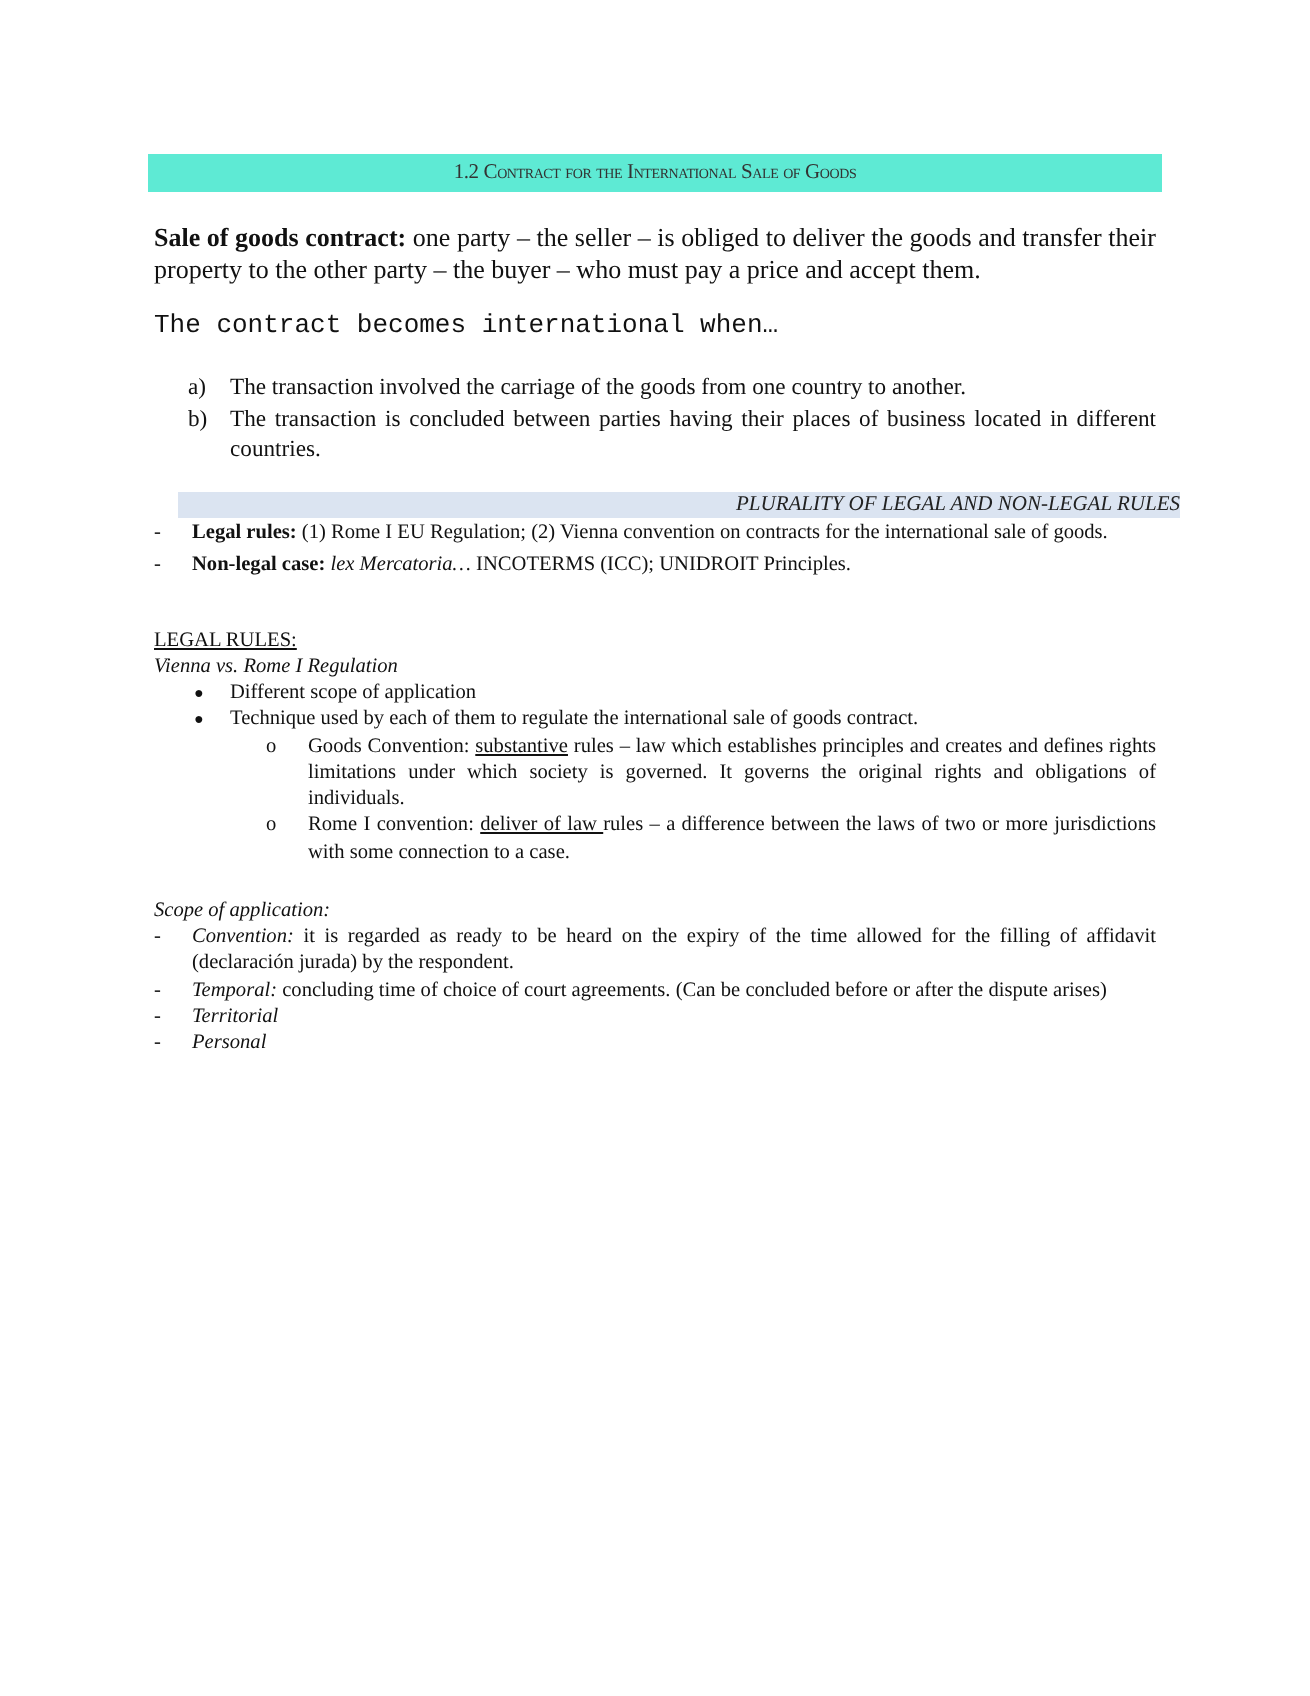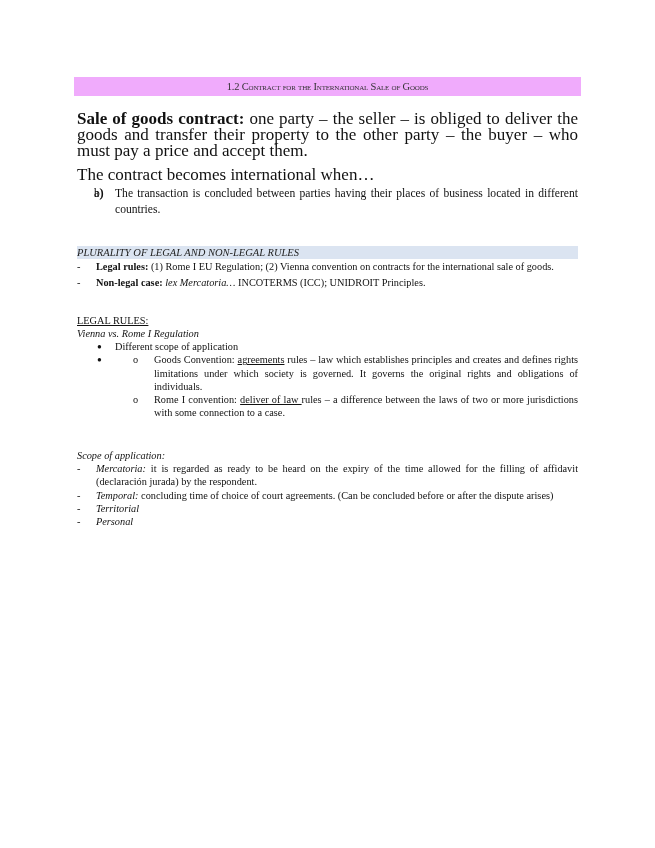--- a/index.html
+++ b/index.html
@@ -4,7 +4,7 @@
 <style>
   html, body { margin:0; padding:0; }
   body { width:655px; height:848px; background:#ffffff; position:relative; font-family:"Liberation Serif","DejaVu Serif",serif; color:#111; overflow:hidden; }
-  .title-bar { position:absolute; left:74px; top:77px; width:507px; height:19px; background:#f0abfc; text-align:center; font-size:10.5px; line-height:19px; font-variant:small-caps; letter-spacing:-0.2px; color:#333; }
+  .title-bar { position:absolute; left:74px; top:77px; width:507px; height:19px; background:#5eead4; text-align:center; font-size:10.5px; line-height:19px; font-variant:small-caps; letter-spacing:-0.2px; color:#333; }
   .p { position:absolute; left:77px; width:501px; font-size:17px; line-height:16px; text-align:justify; }
   .s { font-size:10.3px; line-height:13.3px; }
   b { font-weight:bold; }

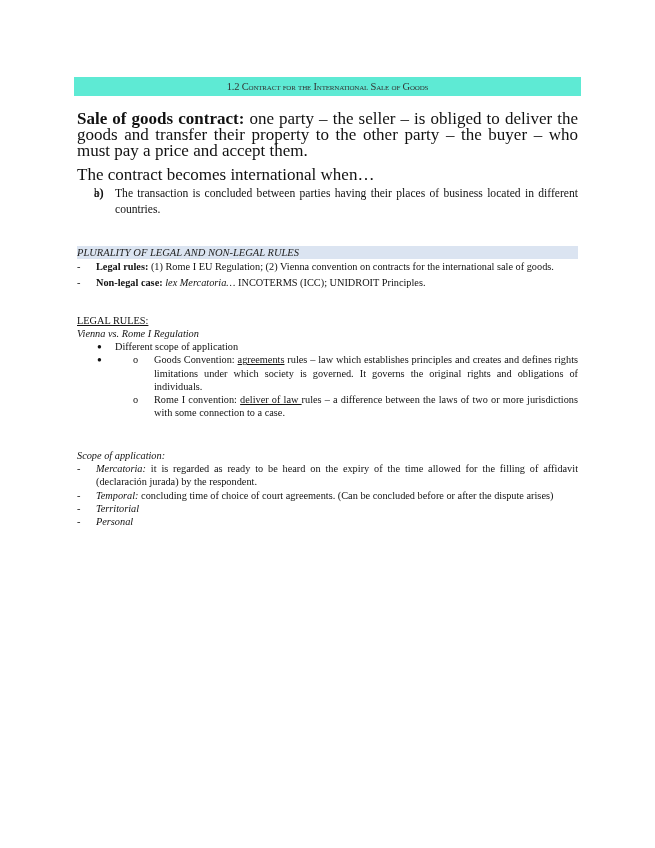--- a/index.html
+++ b/index.html
@@ -5,7 +5,7 @@
   html, body { margin:0; padding:0; }
   body { width:655px; height:848px; background:#ffffff; position:relative; font-family:"Liberation Serif","DejaVu Serif",serif; color:#111; overflow:hidden; }
   .title-bar { position:absolute; left:74px; top:77px; width:507px; height:19px; background:#5eead4; text-align:center; font-size:10.5px; line-height:19px; font-variant:small-caps; letter-spacing:-0.2px; color:#333; }
-  .p { position:absolute; left:77px; width:501px; font-size:17px; line-height:16px; text-align:justify; }
+  .p { position:absolute; left:77px; width:501px; font-size:13px; line-height:16px; text-align:justify; }
   .s { font-size:10.3px; line-height:13.3px; }
   b { font-weight:bold; }
   .list { position:absolute; left:77px; width:501px; margin:0; padding:0; list-style:none; }

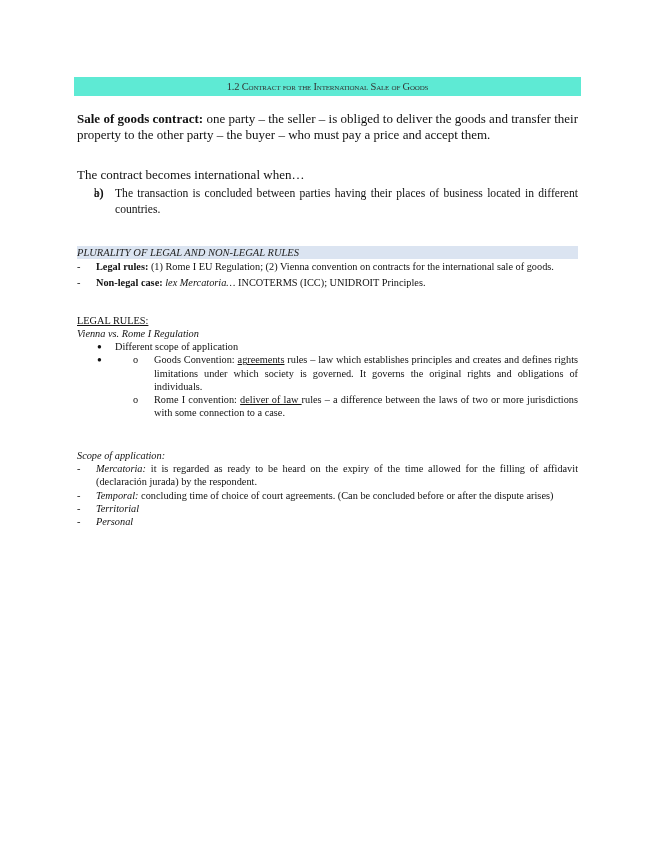--- a/index.html
+++ b/index.html
@@ -23,7 +23,7 @@
   <b>Sale of goods contract:</b><span> one party – the seller – is obliged to deliver the goods and transfer their property to the other party – the buyer – who must pay a price and accept them.</span>
 </div>
 
-<div class="p" style="top:167px;">The contract becomes international when…</div>
+<div class="p" style="top:155px;font-family:Liberation Mono, monospace;">The contract becomes international when…</div>
 
 <div class="list" style="top:186px; font-size:11.6px; line-height:15.5px;">
   <div class="li" style="padding-left:38px;">

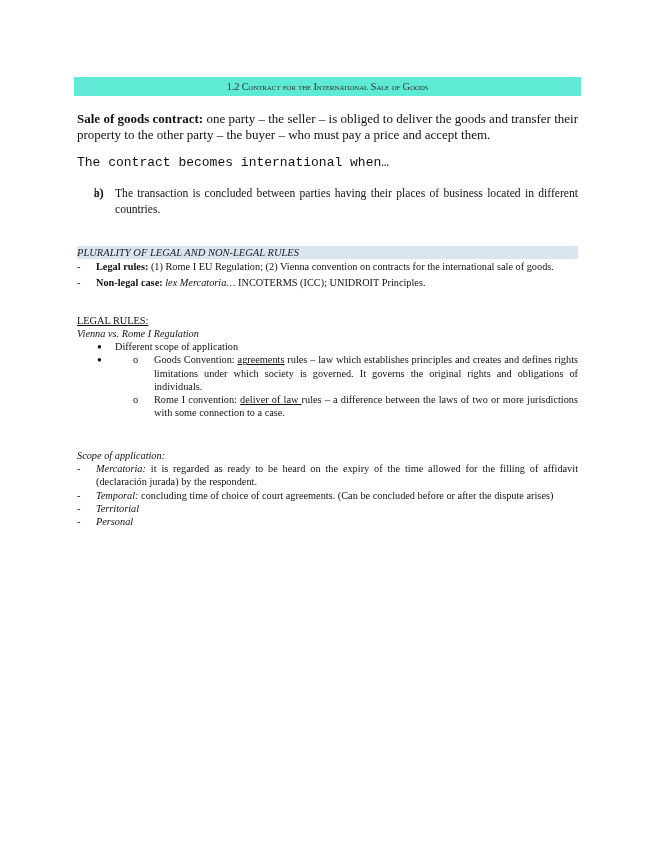--- a/index.html
+++ b/index.html
@@ -28,6 +28,7 @@
 <div class="list" style="top:186px; font-size:11.6px; line-height:15.5px;">
   <div class="li" style="padding-left:38px;">
     <span class="mk" style="left:17px;">a)</span>
+    <span>The transaction involved the carriage of the goods from one country to another.</span>
   </div>
   <div class="li" style="padding-left:38px;">
     <span class="mk" style="left:17px;">b)</span>

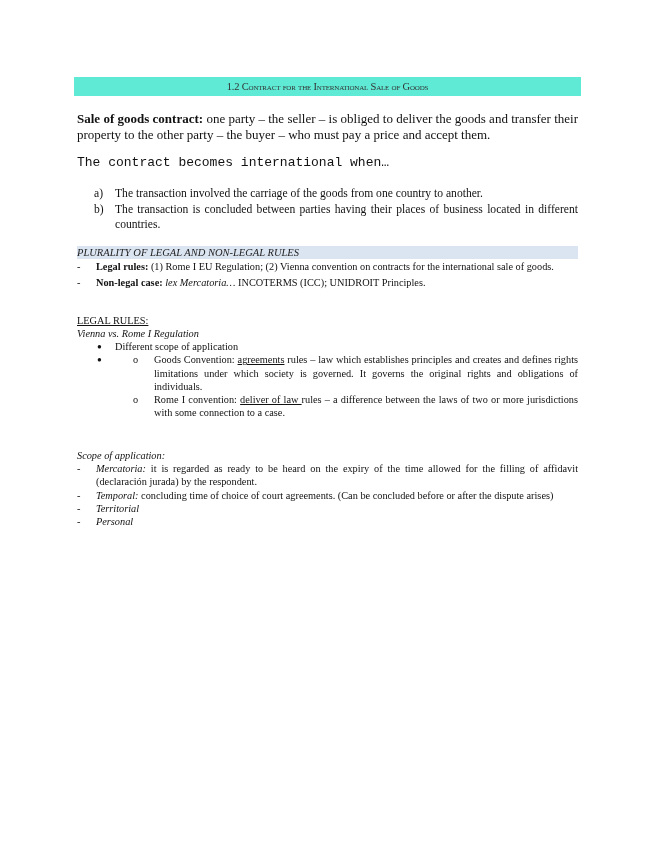--- a/index.html
+++ b/index.html
@@ -11,7 +11,7 @@
   .list { position:absolute; left:77px; width:501px; margin:0; padding:0; list-style:none; }
   .li { position:relative; text-align:justify; }
   .mk { position:absolute; }
-  .section-bar { position:absolute; left:77px; top:246px; width:501px; height:13px; background:#dbe4f1; font-size:10.5px; line-height:13px; font-style:italic; color:#222; }
+  .section-bar { position:absolute; left:89px; top:246px; width:501px; height:13px; background:#dbe4f1; font-size:10.5px; line-height:13px; font-style:italic; color:#222;text-align:right; }
   u { text-decoration:underline; }
 </style>
 </head>

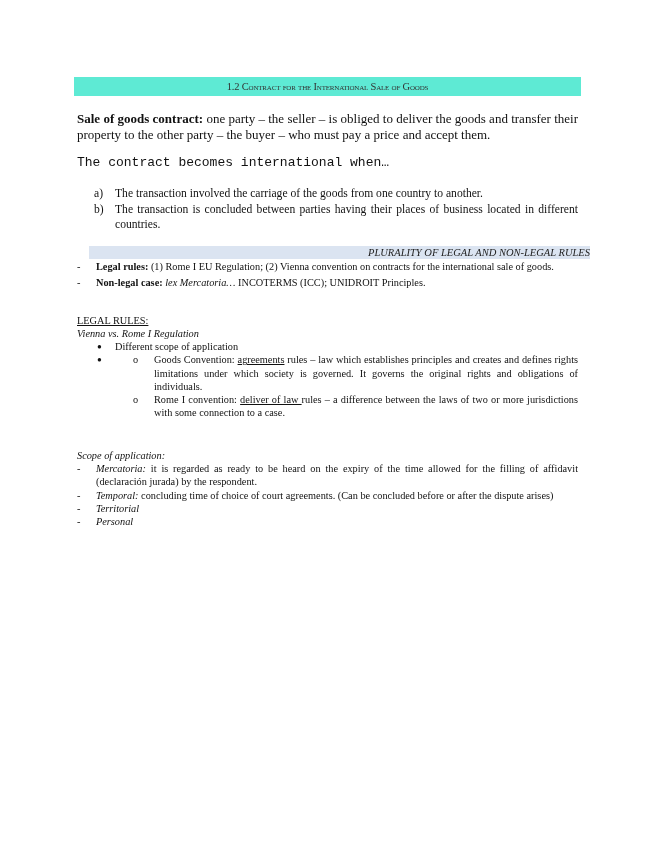--- a/index.html
+++ b/index.html
@@ -59,6 +59,7 @@
   </div>
   <div class="li" style="padding-left:38px;">
     <span class="mk" style="left:20px; font-size:8px;">●</span>
+    <span>Technique used by each of them to regulate the international sale of goods contract.</span>
   </div>
   <div class="li" style="padding-left:77px;">
     <span class="mk" style="left:56px;">o</span>

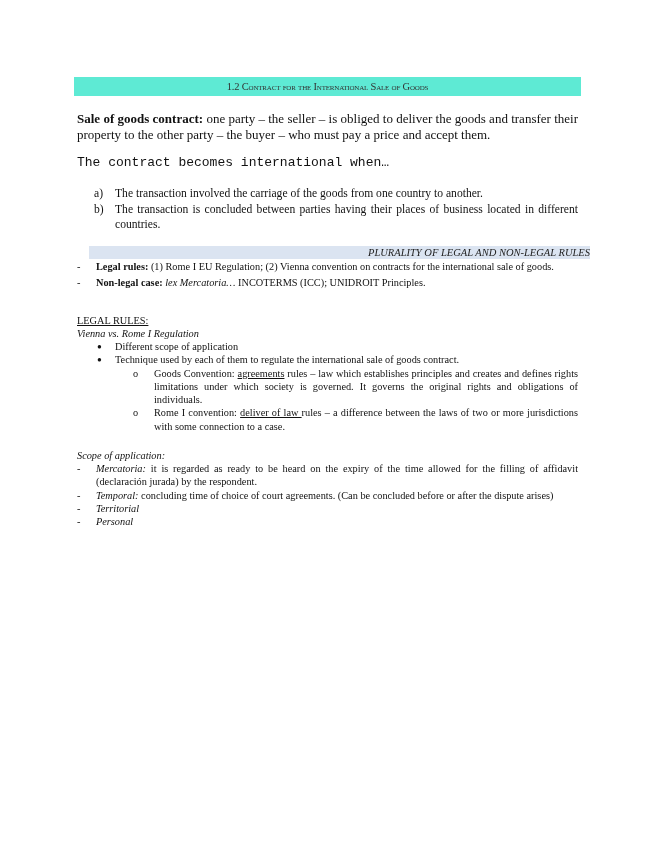--- a/index.html
+++ b/index.html
@@ -63,7 +63,7 @@
   </div>
   <div class="li" style="padding-left:77px;">
     <span class="mk" style="left:56px;">o</span>
-    <span>Goods Convention: </span><u>agreements</u><span> rules – law which establishes principles and creates and defines rights limitations under which society is governed. It governs the original rights and obligations of individuals.</span>
+    <span>Goods Convention: </span><u>substantive</u><span> rules – law which establishes principles and creates and defines rights limitations under which society is governed. It governs the original rights and obligations of individuals.</span>
   </div>
   <div class="li" style="padding-left:77px;">
     <span class="mk" style="left:56px;">o</span>

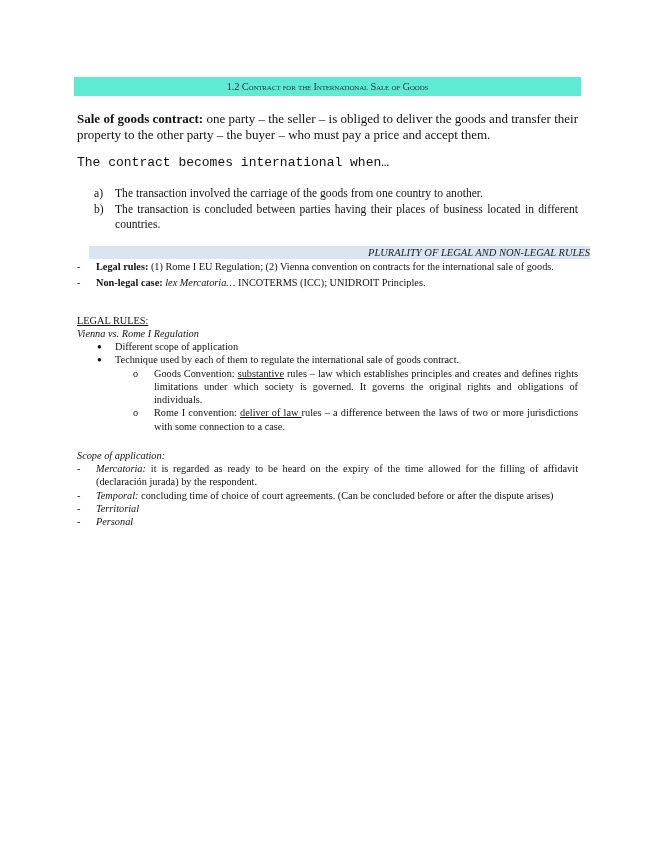--- a/index.html
+++ b/index.html
@@ -76,7 +76,7 @@
 <div class="list s" style="top:462px;">
   <div class="li" style="padding-left:19px;">
     <span class="mk" style="left:0;">-</span>
-    <i>Mercatoria:</i><span> it is regarded as ready to be heard on the expiry of the time allowed for the filling of affidavit (declaración jurada) by the respondent.</span>
+    <i>Convention:</i><span> it is regarded as ready to be heard on the expiry of the time allowed for the filling of affidavit (declaración jurada) by the respondent.</span>
   </div>
   <div class="li" style="padding-left:19px;">
     <span class="mk" style="left:0;">-</span>

